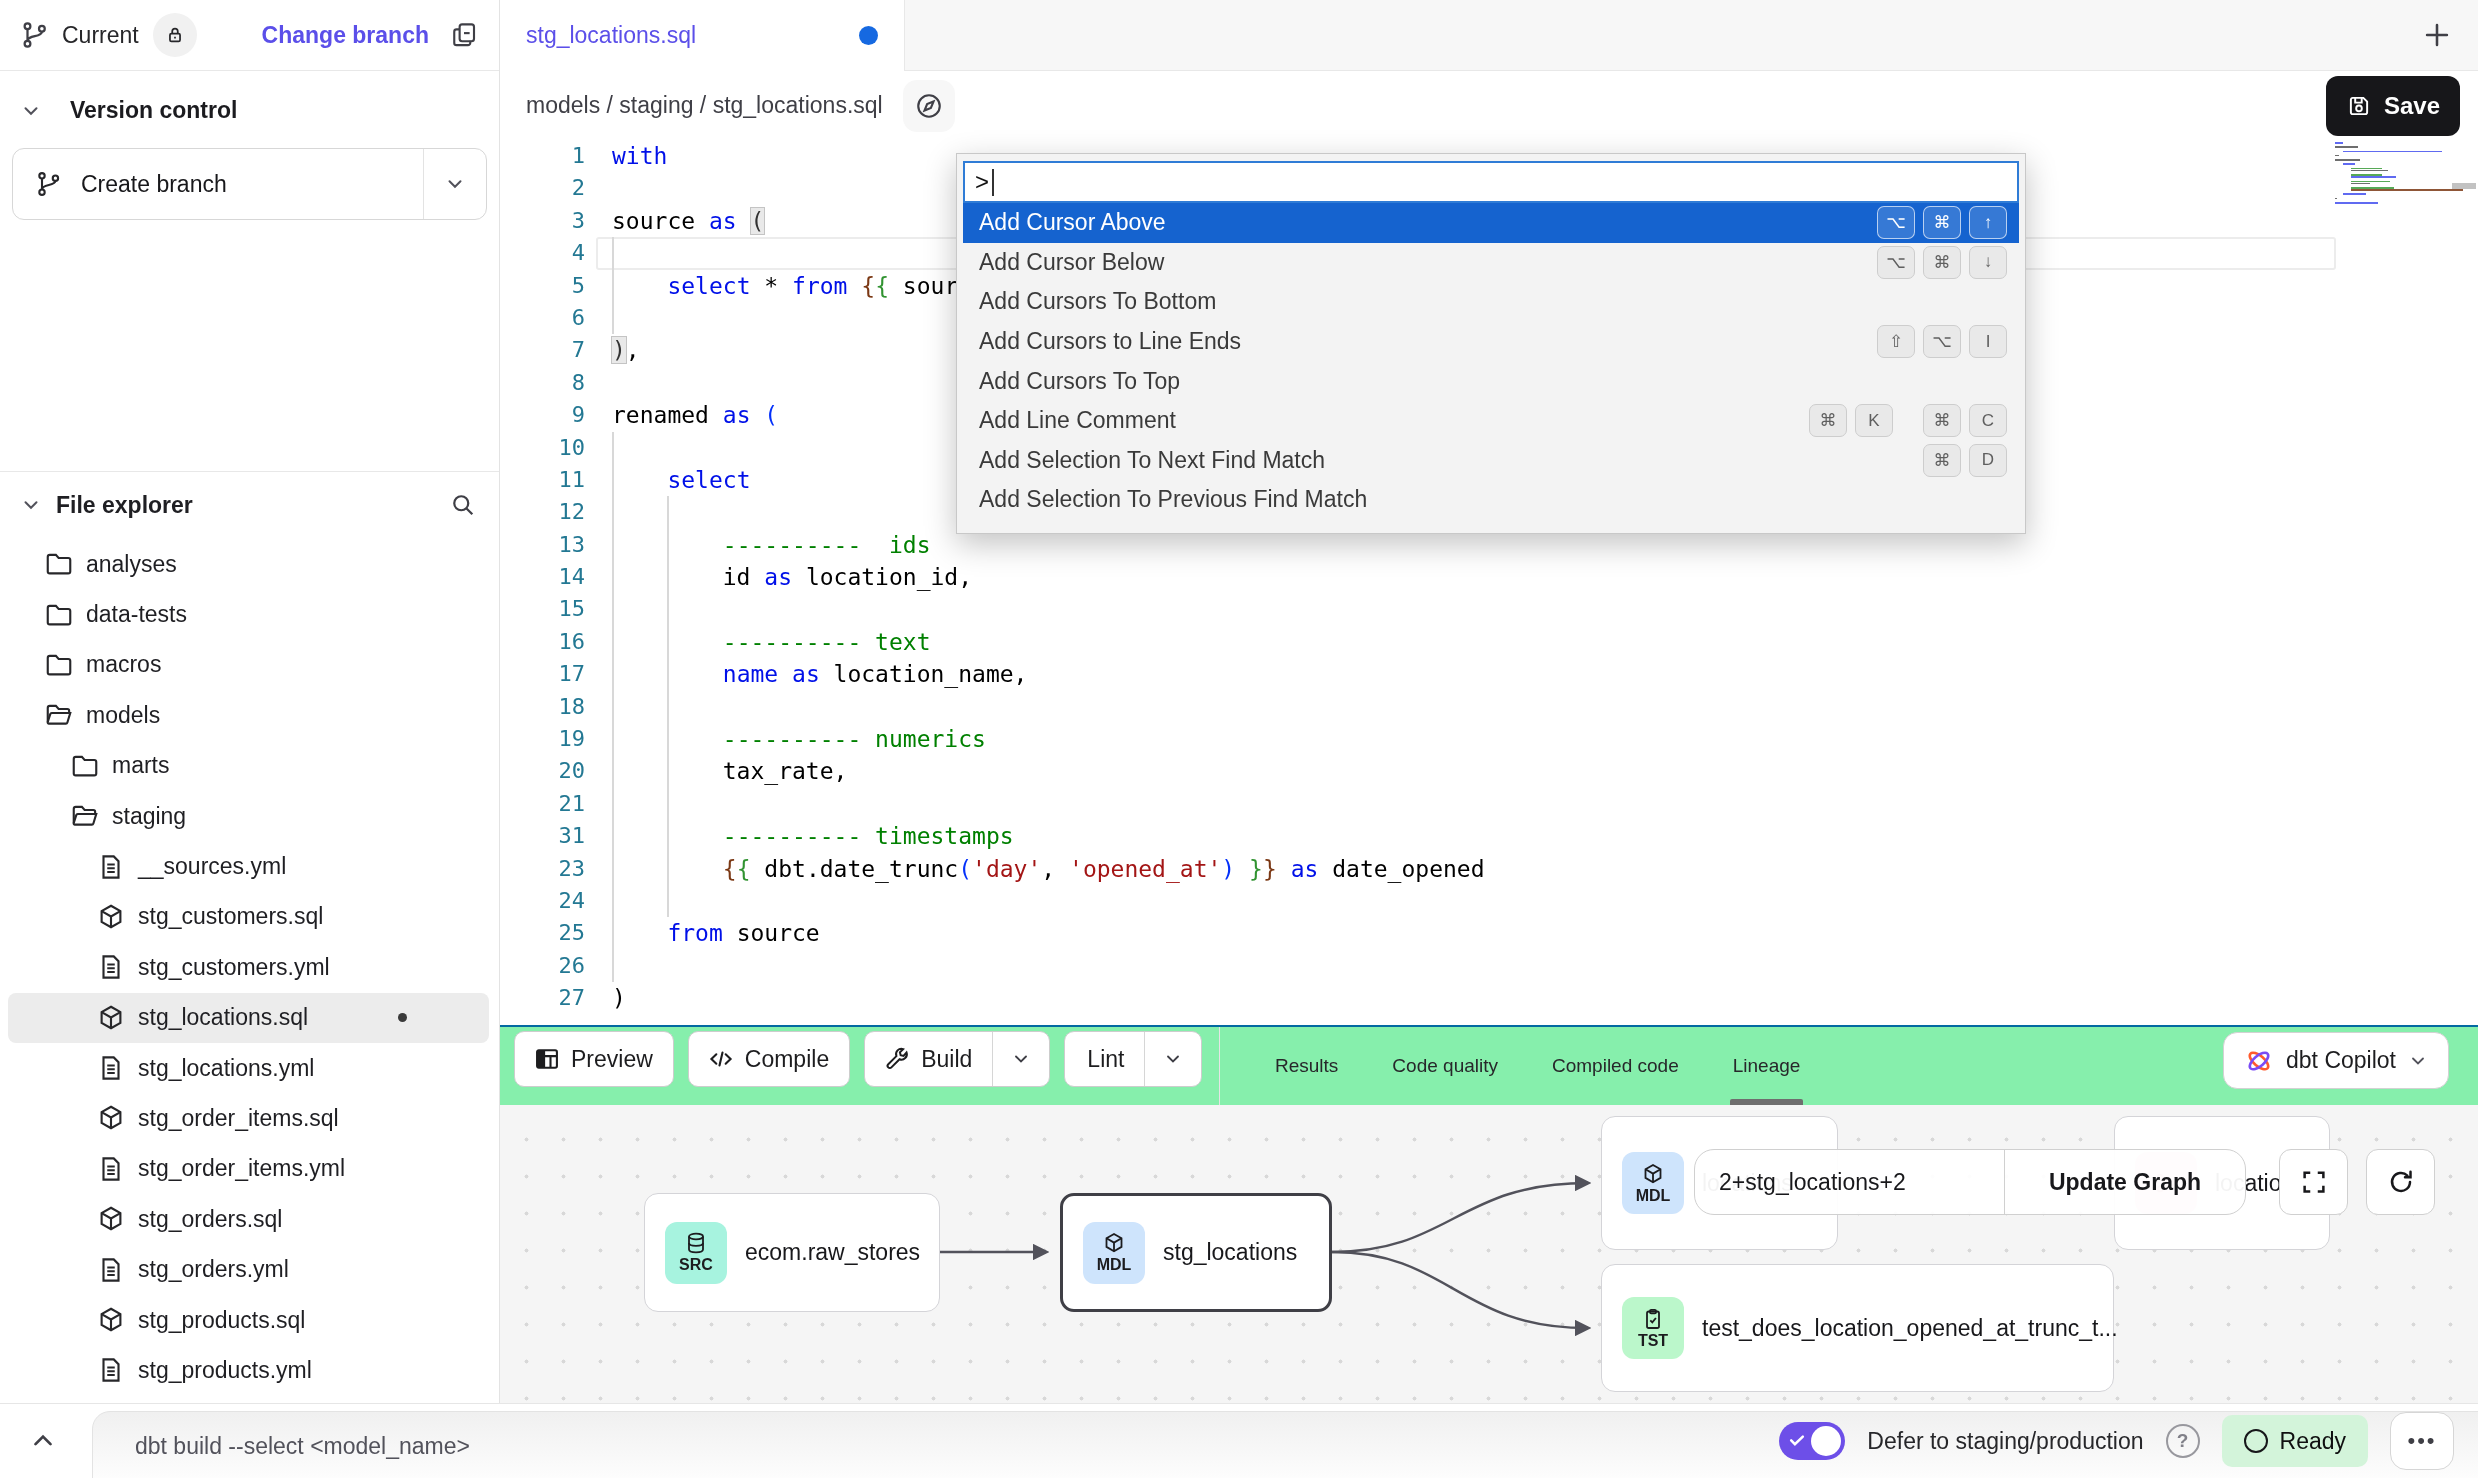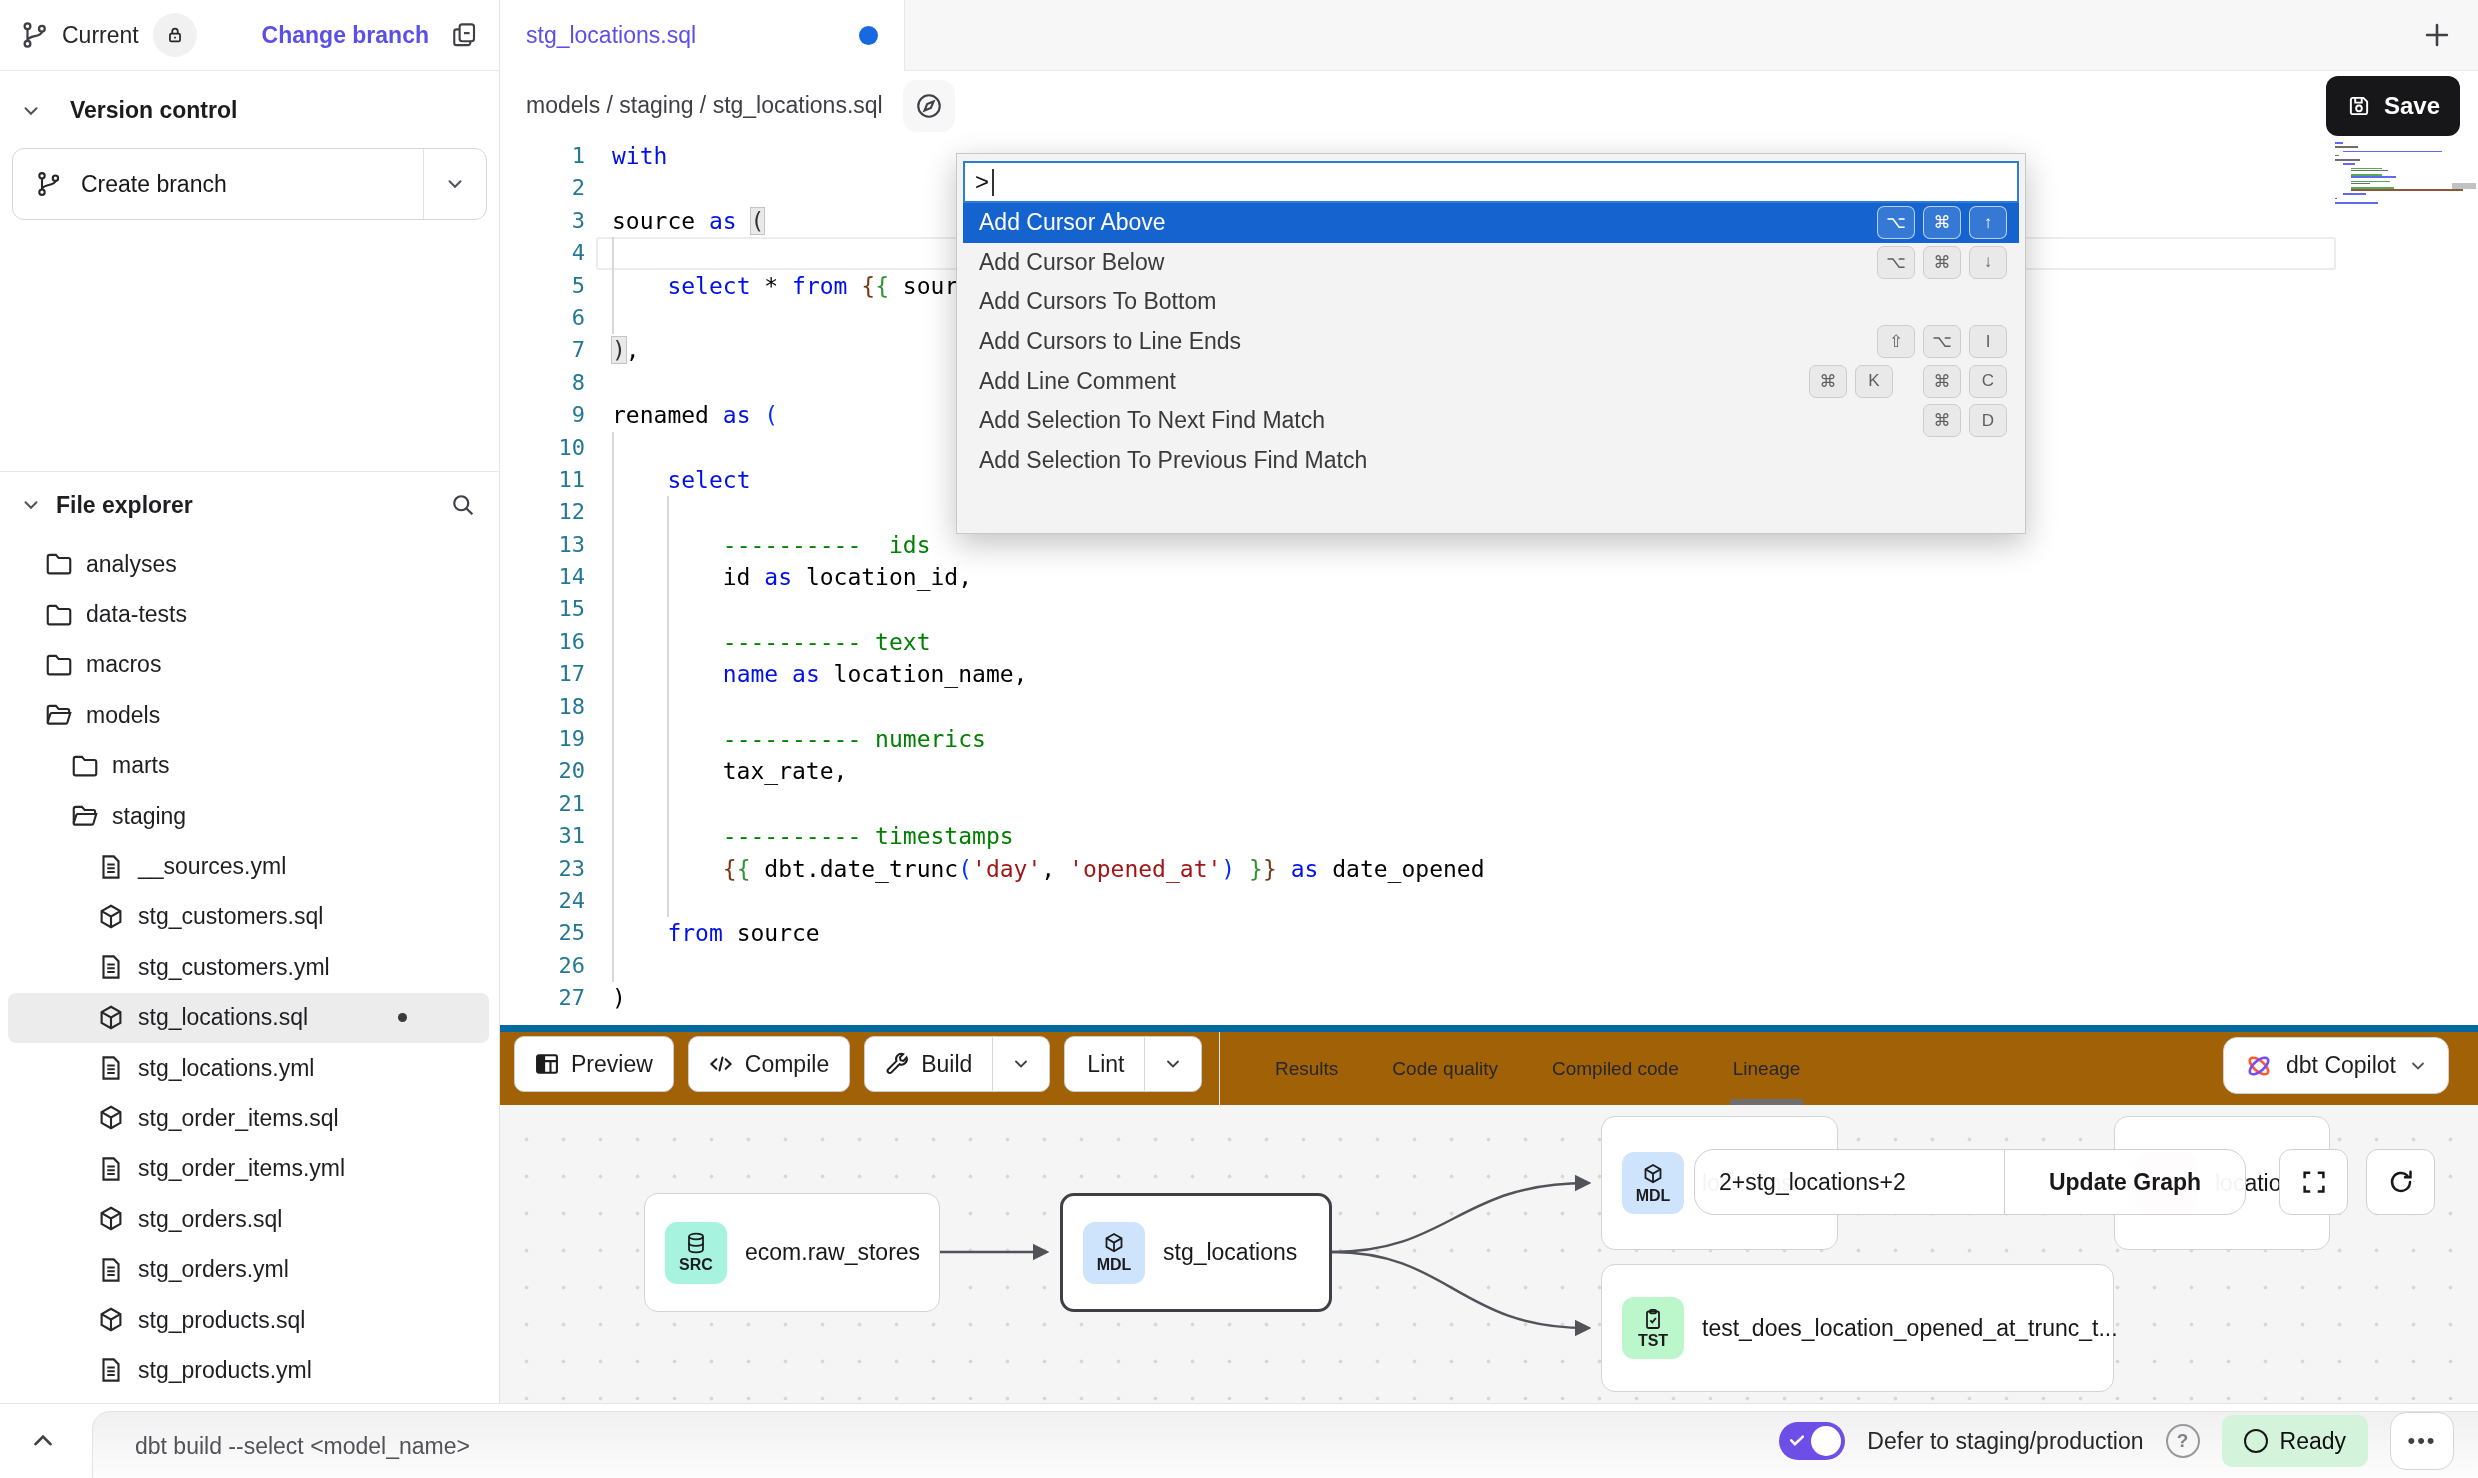--- a/index.html
+++ b/index.html
@@ -517,6 +517,9 @@
             </span>
           </div>
           <div class="p-row">
+            <span>Add Cursors To Top</span>
+          </div>
+          <div class="p-row">
             <span>Add Line Comment</span>
             <span class="p-keys">
               <span class="key">⌘</span>

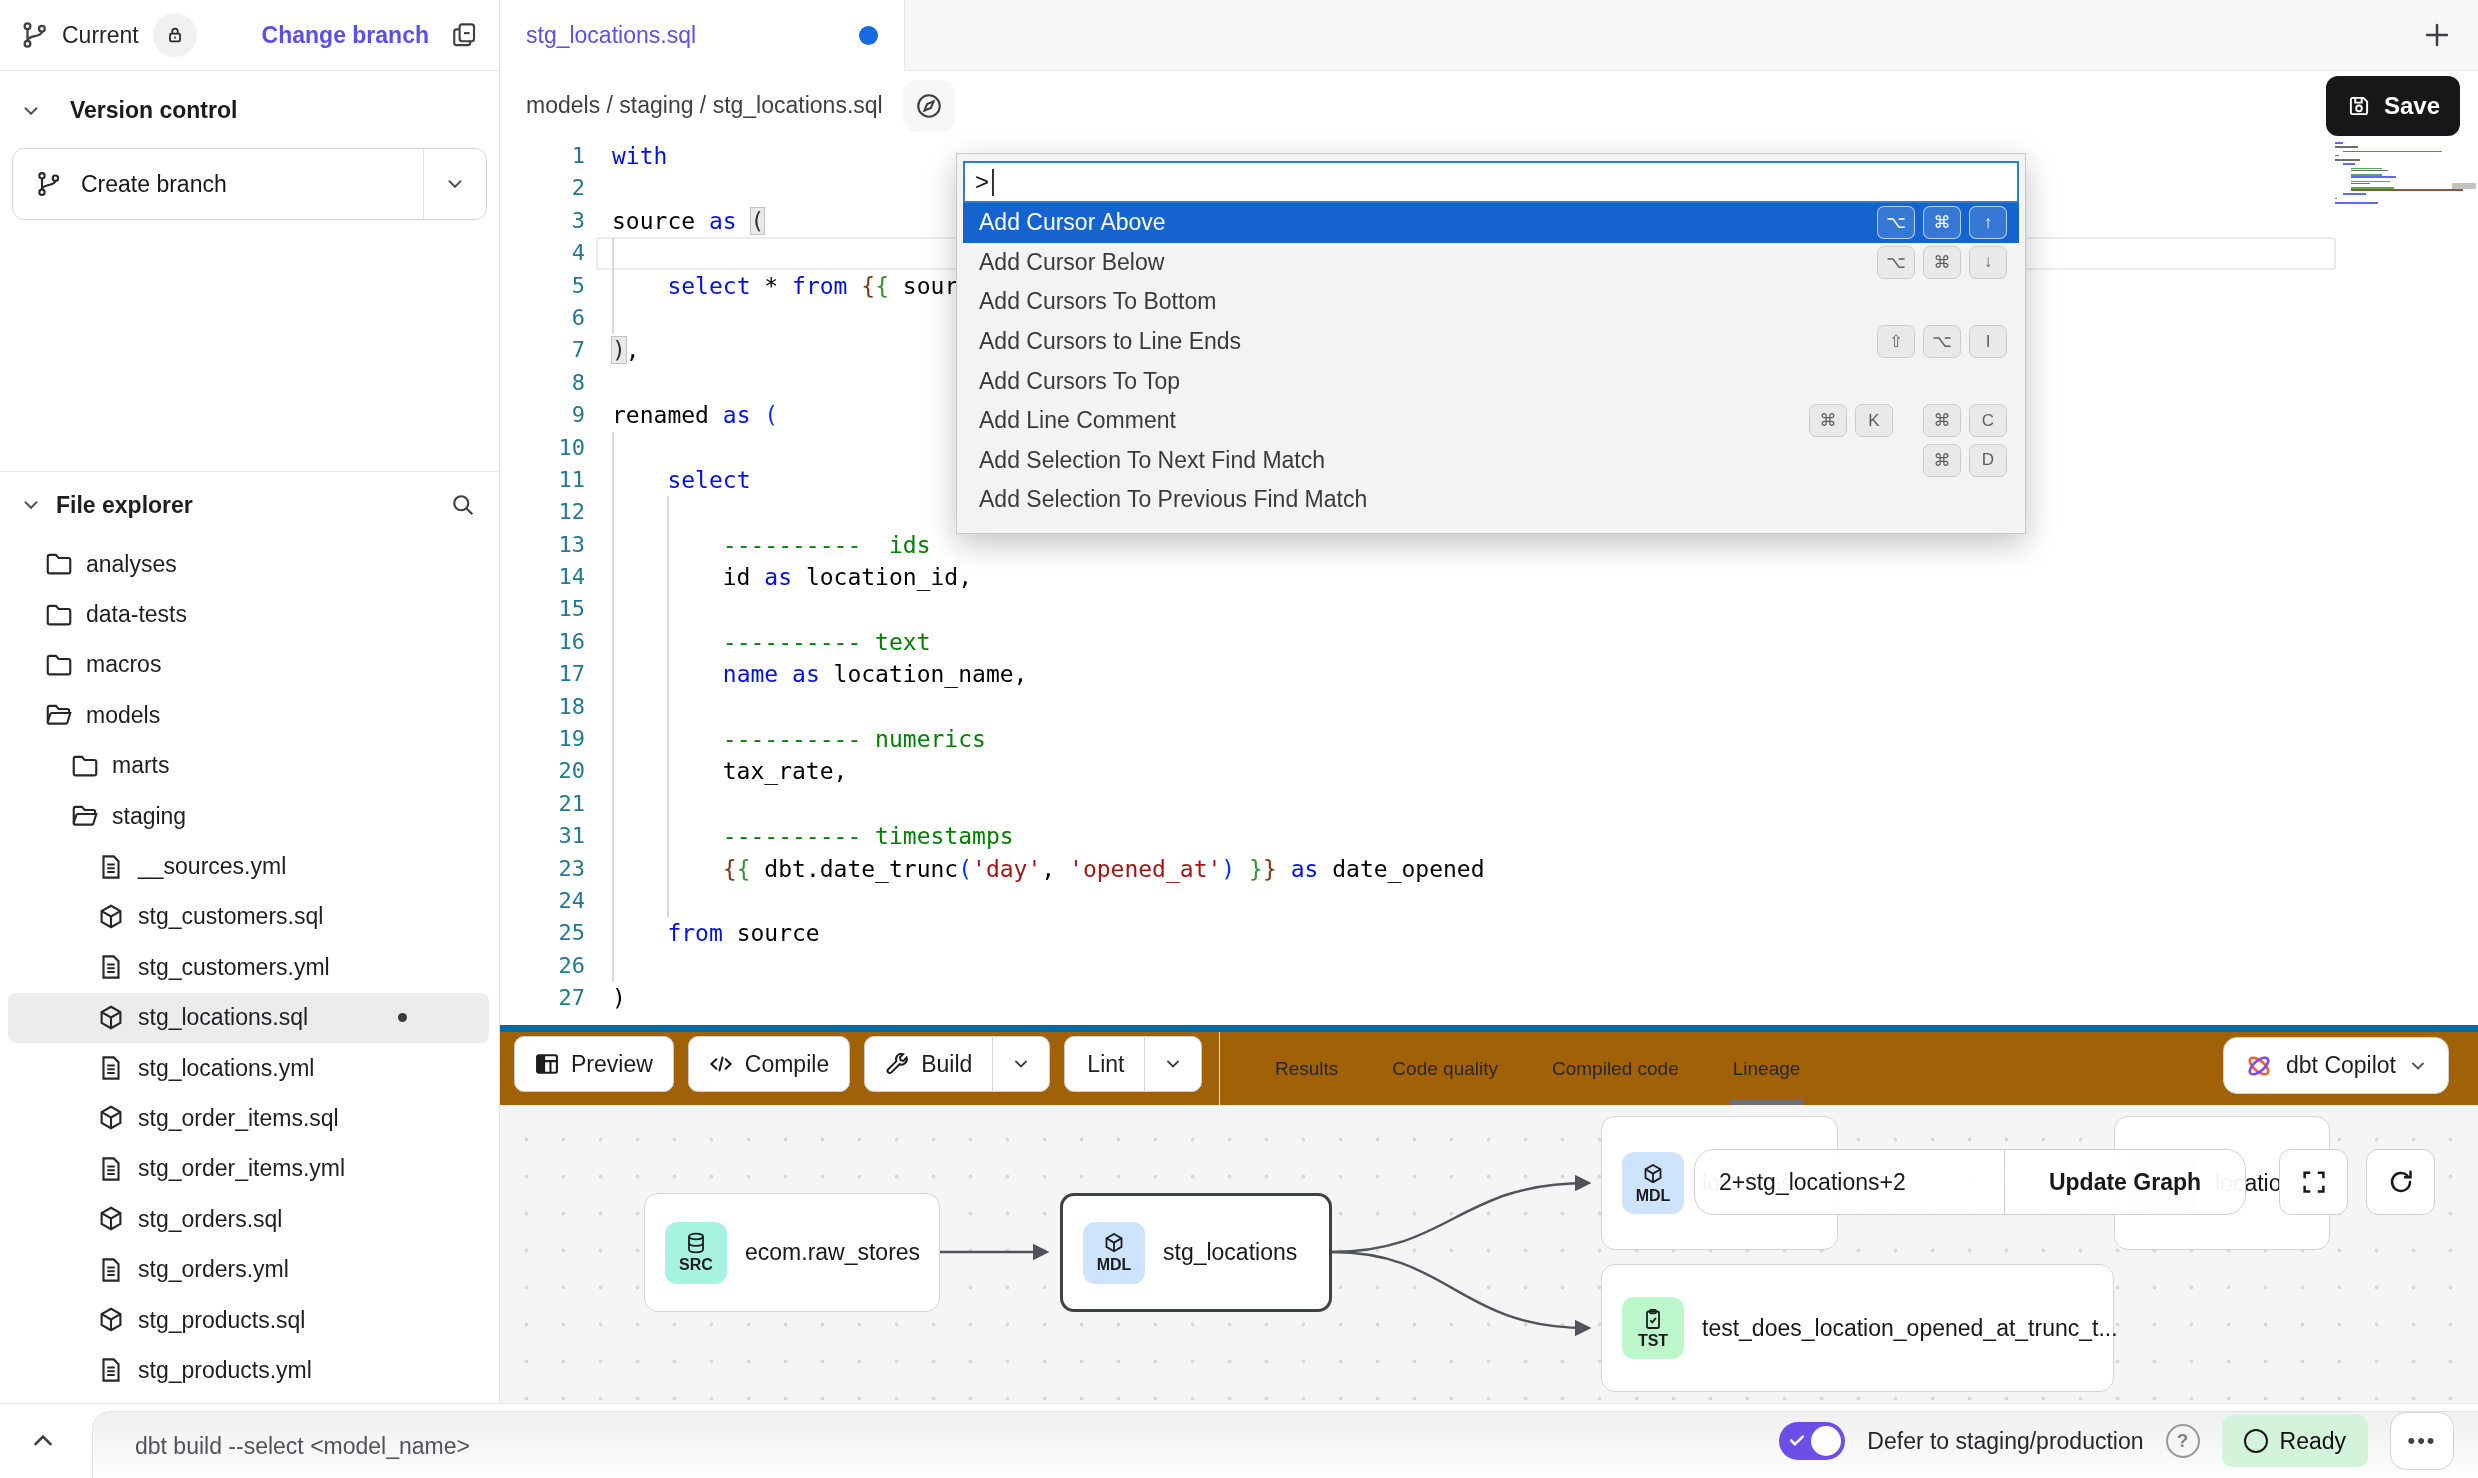--- a/index.html
+++ b/index.html
@@ -73,7 +73,7 @@
   .p-row.sel .key{background:rgba(255,255,255,.14);border-color:rgba(255,255,255,.65);color:#fff;}
 
   
-  .toolbar{position:absolute;top:1025px;left:0;right:0;height:80px;background:#a16207;border-top:7px solid #0369a1;box-sizing:border-box;text-decoration:underline;}
+  .toolbar{position:absolute;top:1025px;left:0;right:0;height:80px;background:#86efac;border-top:2px solid #0369a1;box-sizing:border-box;text-decoration:underline;}
   .tb-btns{position:absolute;left:14px;top:4px;display:flex;gap:14px;}
   .tb-btn{height:56px;border:1.5px solid #cdcdcd;border-radius:10px;background:#fff;display:flex;align-items:center;font-size:23px;color:#1d1d1f;font-weight:500;cursor:pointer;overflow:hidden;box-sizing:border-box;}
   .tb-btn .bic{margin:0 10px 0 18px;color:#1d1d1f;}

